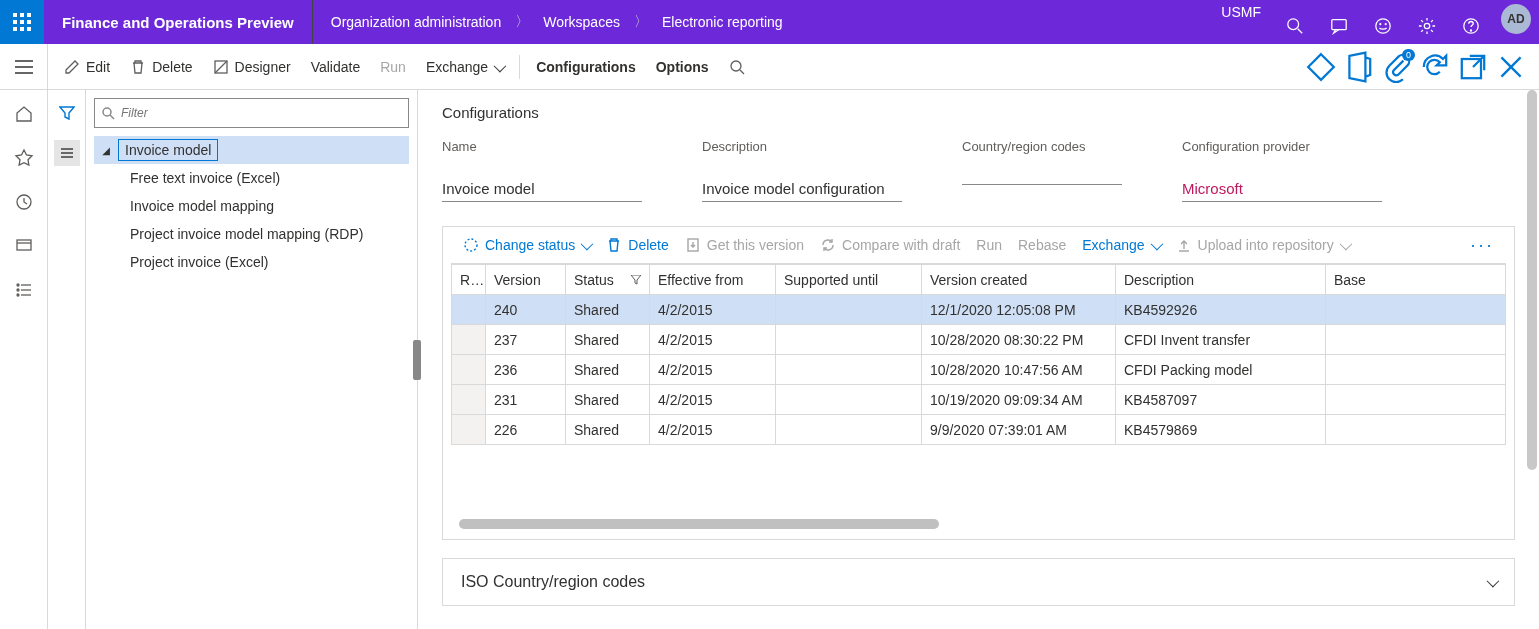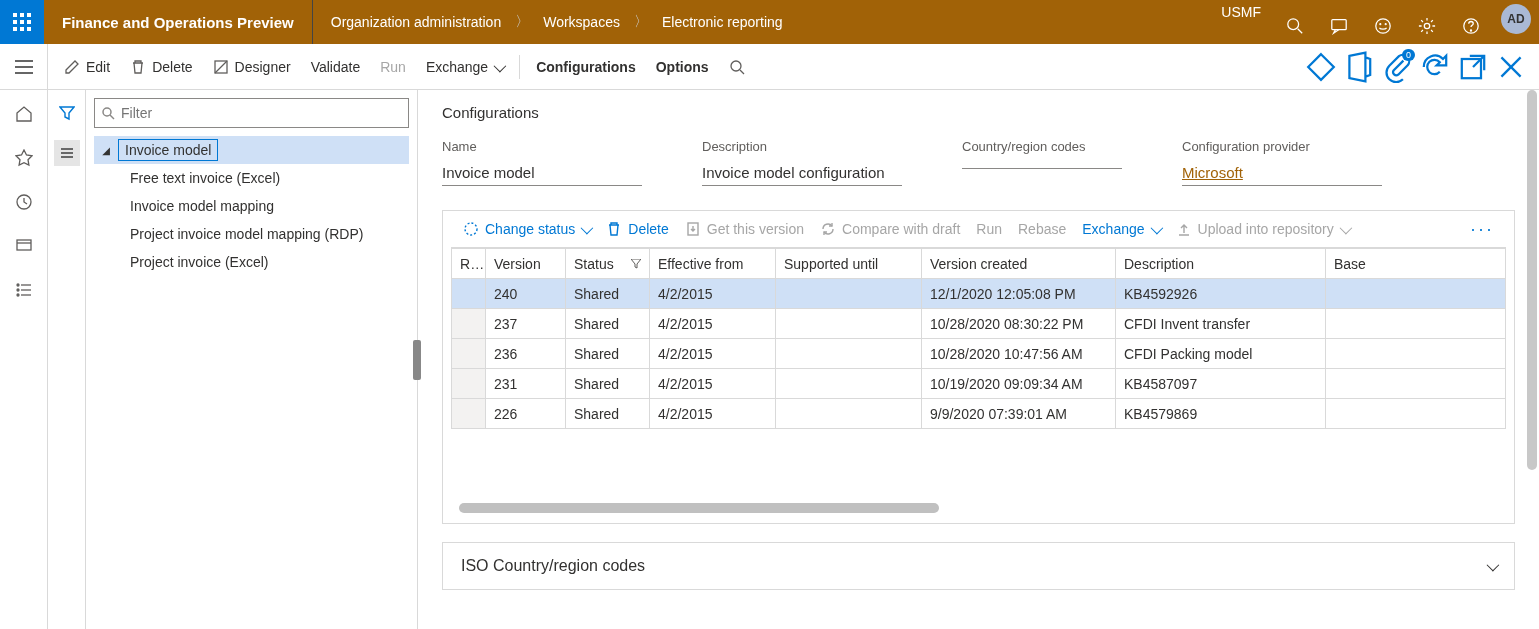--- a/index.html
+++ b/index.html
@@ -6,7 +6,7 @@
   body { width: 1539px; height: 629px; overflow: hidden; background: #fff; color: #323130; font-size: 14px; }
 
   
-  .topbar { height: 44px; background: #a16207; color: #fff; display: flex; align-items: center; }
+  .topbar { height: 44px; background: #6d28d9; color: #fff; display: flex; align-items: center; }
   .waffle { width: 44px; height: 44px; background: #0078d4; display: flex; align-items: center; justify-content: center; cursor: pointer; }
   .waffle svg { width: 18px; height: 18px; }
   .app-title { padding: 0 18px; font-size: 15px; font-weight: 600; border-right: 1px solid #444; height: 44px; display: flex; align-items: center; }

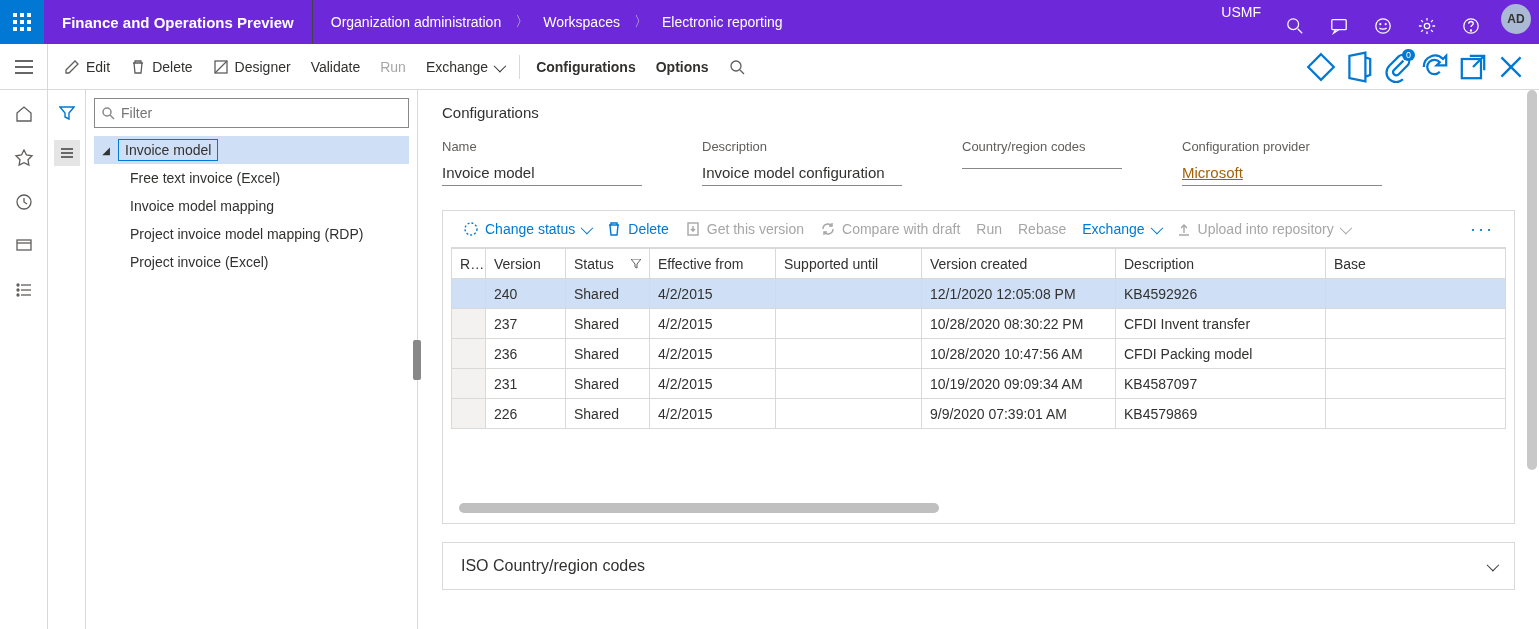--- a/index.html
+++ b/index.html
@@ -53,7 +53,7 @@
   .tree-pane { width:332px; border-right:1px solid #d9d9d9; padding:8px 8px 8px 8px; position:relative; }
   .filter-box { height:30px; border:1px solid #8a8886; display:flex; align-items:center; padding:0 6px; gap:6px; margin-bottom:8px; }
   .filter-box svg { width:14px; height:14px; stroke:#8a8886; fill:none; stroke-width:1.5; }
-  .filter-box input { border:none; outline:none; flex:1; font-size:14px; color:#000000; background:transparent; }
+  .filter-box input { border:none; outline:none; flex:1; font-size:12px; font-style:italic; color:#000000; background:transparent; }
   .tree-row { display:flex; align-items:center; height:28px; cursor:pointer; }
   .tree-row.root { background:#cfe0f6; }
   .tree-row .exp { width:24px; text-align:center; font-size:10px; color:#333; }

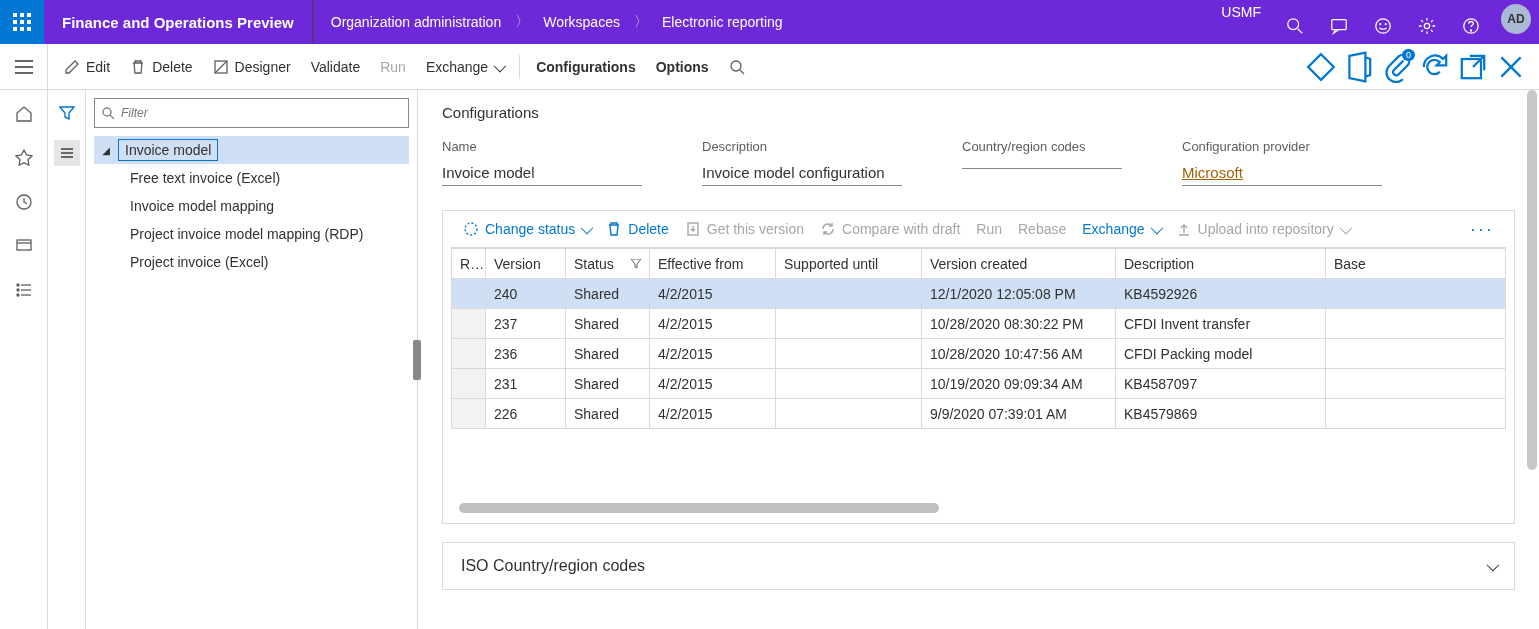--- a/index.html
+++ b/index.html
@@ -64,7 +64,7 @@
   .content-pane { flex:1; padding:14px 24px 0 24px; overflow:auto; position:relative; }
   .page-title { font-size:15px; margin-bottom:18px; }
   .header-fields { display:flex; gap:60px; margin-bottom:24px; }
-  .hf { display:flex; flex-direction:column; gap:8px; }
+  .hf { display:flex; flex-direction:column; gap:24px; }
   .hf .lbl { font-size:13px; color:#605e5c; }
   .hf .val { font-size:15px; padding:2px 0 4px; border-bottom:1px solid #8a8886; min-width:200px; }
   .hf .val.link { color:#a16207;text-decoration:underline; }

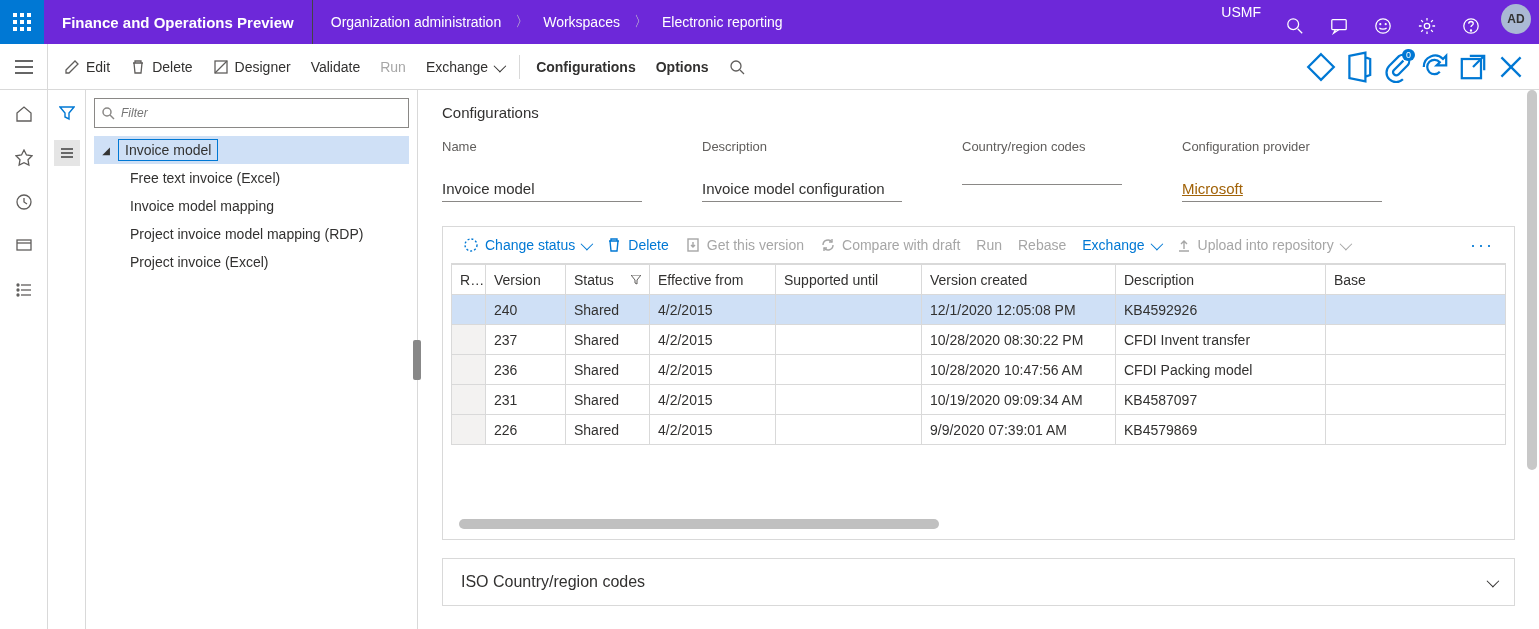--- a/index.html
+++ b/index.html
@@ -67,7 +67,7 @@
   .hf { display:flex; flex-direction:column; gap:24px; }
   .hf .lbl { font-size:13px; color:#605e5c; }
   .hf .val { font-size:15px; padding:2px 0 4px; border-bottom:1px solid #8a8886; min-width:200px; }
-  .hf .val.link { color:#a16207;text-decoration:underline; }
+  .hf .val.link { color:#be185d; }
   .hf.empty .val { min-width:160px; }
 
   .card { border:1px solid #d9d9d9; margin-bottom:18px; background:#fff; }

